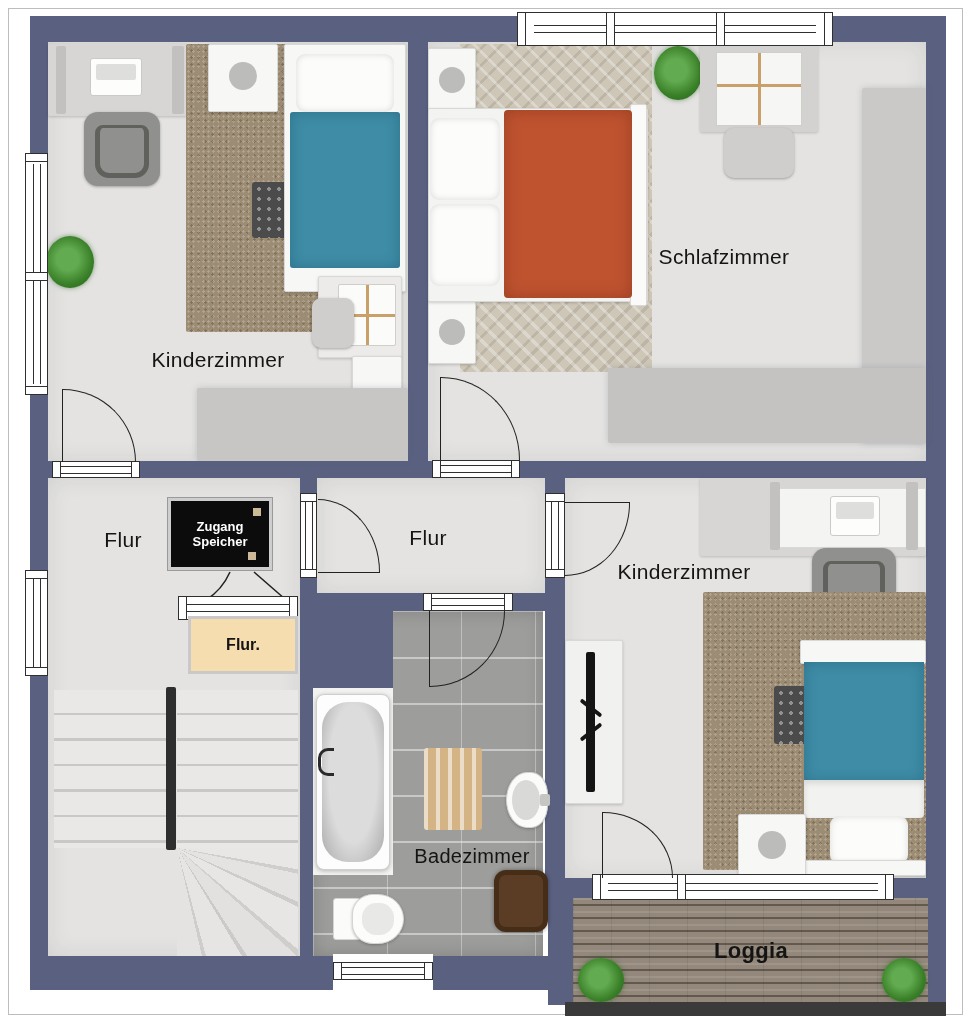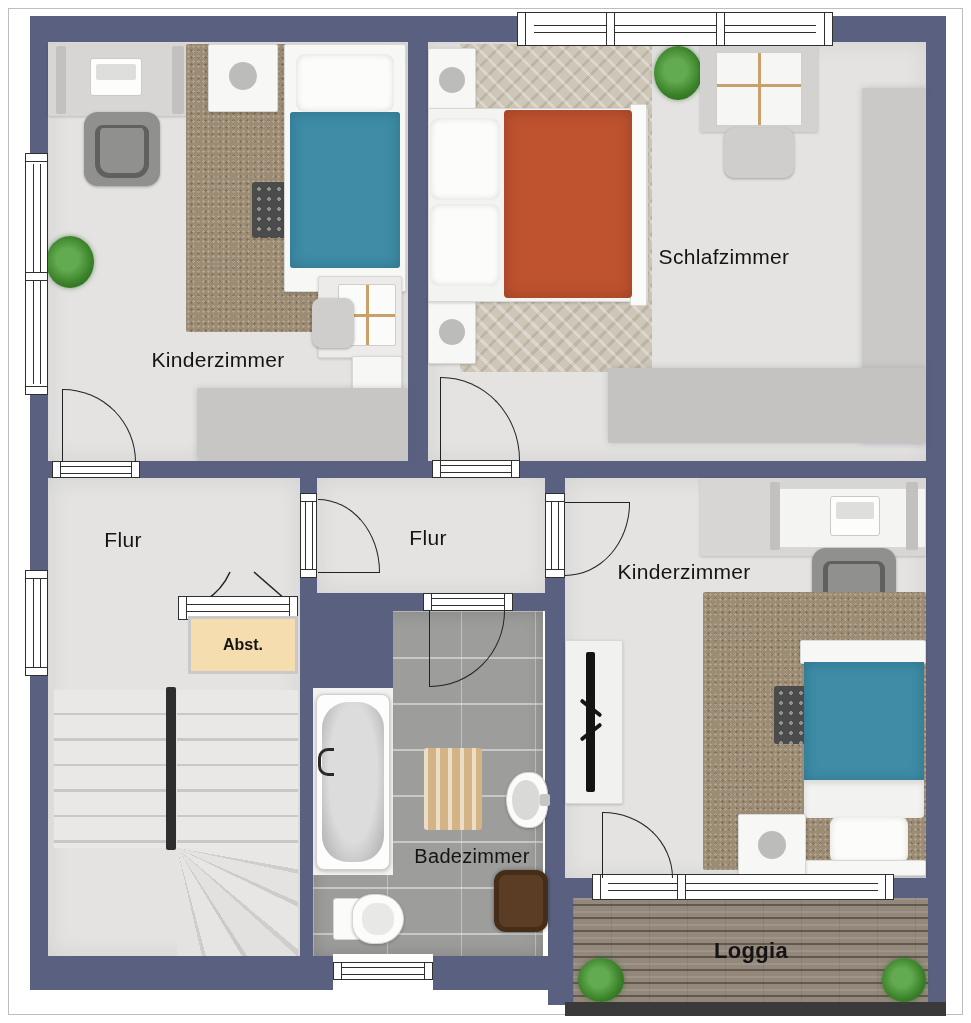--- a/index.html
+++ b/index.html
@@ -190,6 +190,12 @@
   <div class="plant" style="left:578px;top:958px;width:46px;height:44px;"></div>
   <div class="plant" style="left:882px;top:958px;width:44px;height:44px;"></div>
 
+  <div class="abs" style="left:168px;top:498px;width:104px;height:72px;background:#0c0c0c;border:3px solid #cecece;
+              box-shadow:0 0 0 1px #9a9a9a;display:flex;align-items:center;justify-content:center;">
+    <span style="color:#fff;font-weight:bold;font-size:13px;line-height:15px;text-align:center;width:78px;">Zugang Speicher</span>
+    <span style="position:absolute;right:8px;top:7px;width:8px;height:8px;background:#cdb998;"></span>
+    <span style="position:absolute;right:13px;bottom:7px;width:8px;height:8px;background:#cdb998;"></span>
+  </div>
   <svg width="971" height="1023" style="position:absolute;left:0;top:0;pointer-events:none;">
     <path d="M230,572 Q222,590 206,600" fill="none" stroke="#222" stroke-width="1.5"></path>
     <path d="M254,572 L293,606" fill="none" stroke="#222" stroke-width="1.5"></path>

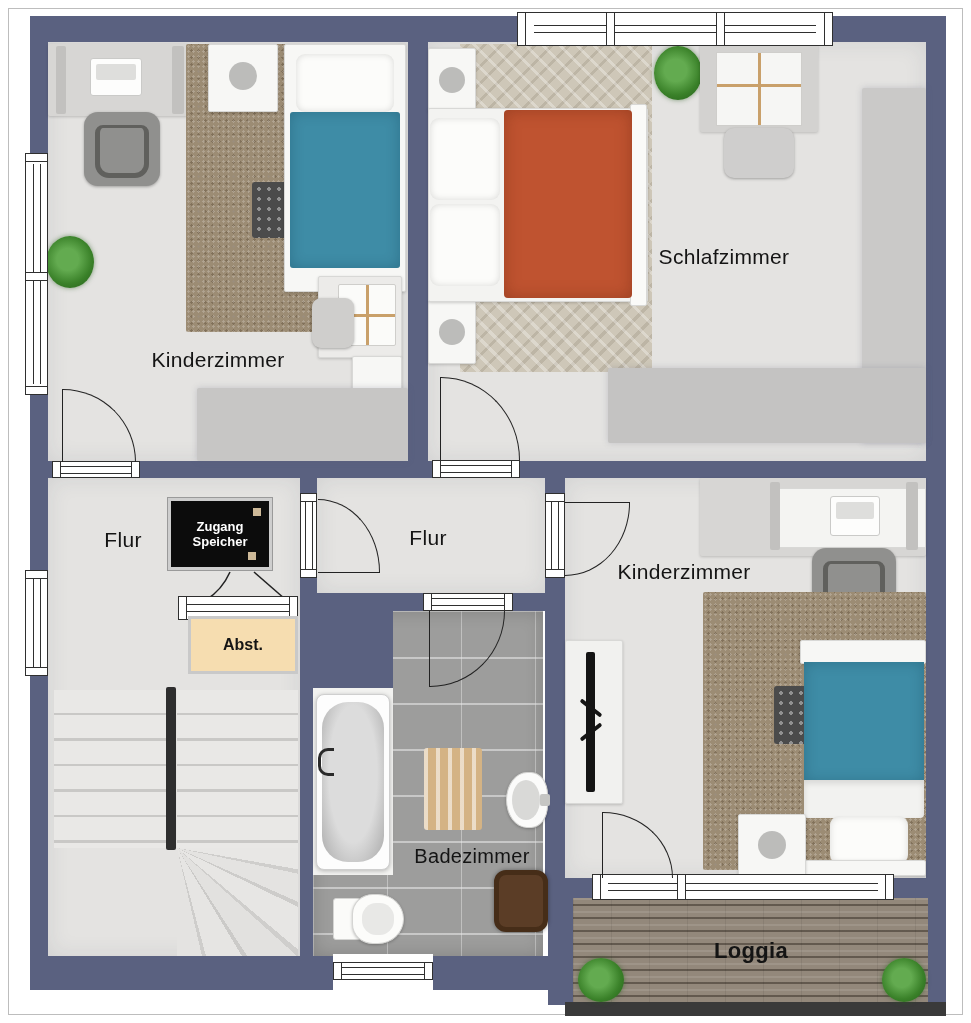--- a/index.html
+++ b/index.html
@@ -207,7 +207,7 @@
   </div>
   <div class="abs" style="left:188px;top:616px;width:110px;height:58px;background:#f6ddb0;border:3px solid #c9c9c9;
               display:flex;align-items:center;justify-content:center;">
-    <span style="font-weight:bold;font-size:16px;color:#141414;">Abst.</span>
+    <span style="font-weight:bold;font-size:16px;color:#141414;">Flur.</span>
   </div>
 
   <div class="wv" style="left:25px;top:153px;width:23px;height:242px;">

